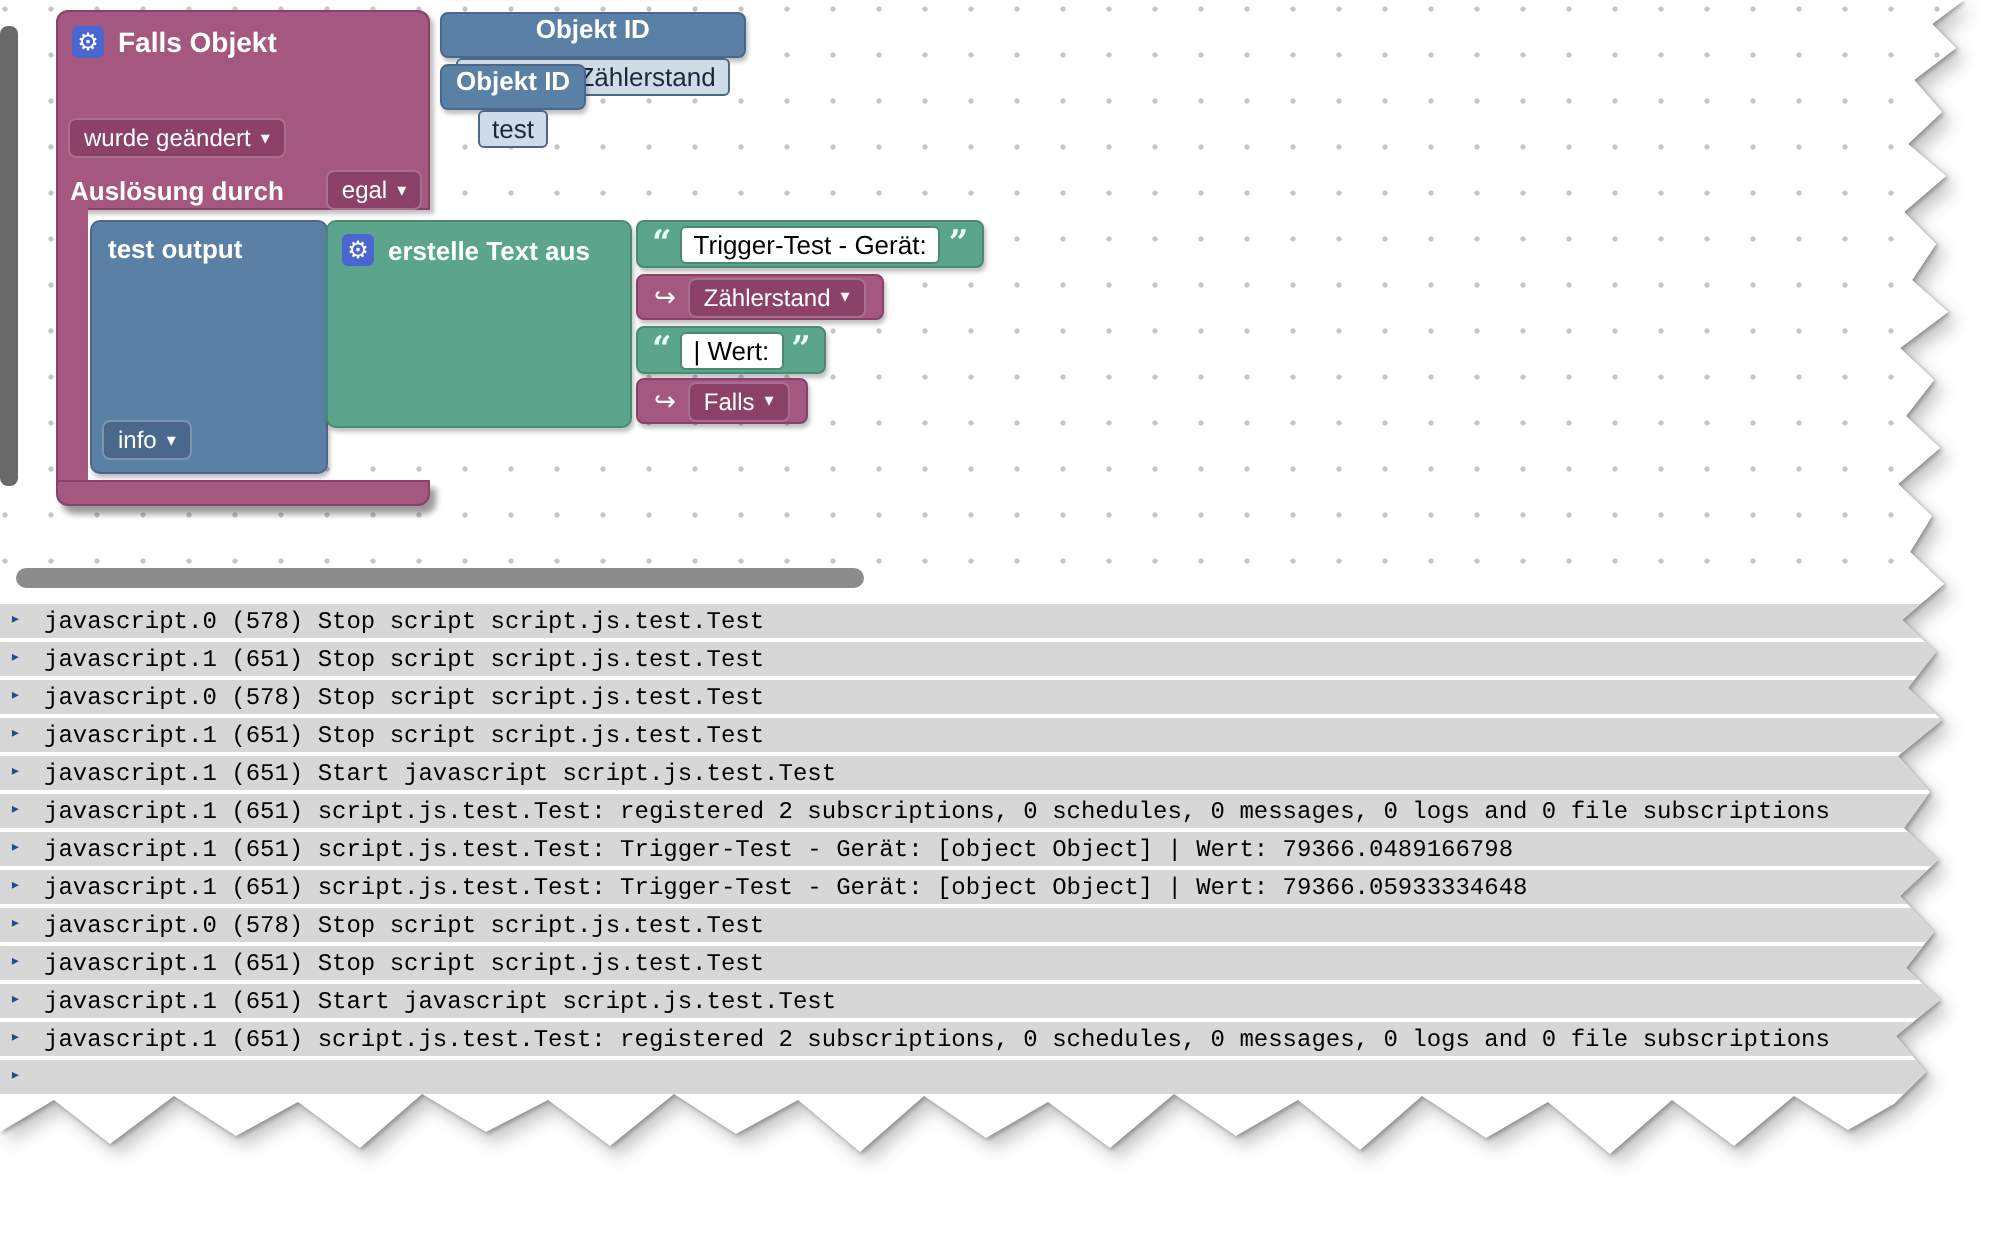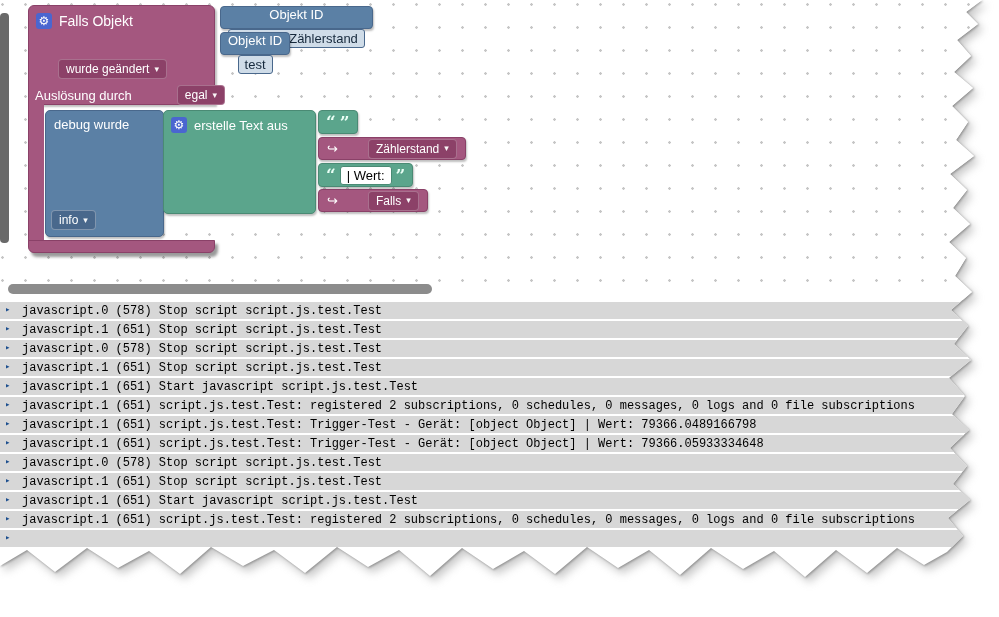--- a/index.html
+++ b/index.html
@@ -28,7 +28,7 @@
     background-size: 23px 23px; background-position: 14px 16px; }
 
   .blk { position:absolute; }
-  .blk-title { color:#fff; font-size:13px; white-space:nowrap; }
+  .blk-title { color:#fff; font-size:13px; white-space:nowrap;font-weight:bold; }
   .blk-header { display:flex; align-items:center; gap:7px; }
   .gear-icon { display:inline-flex; align-items:center; justify-content:center;
     width:16px; height:16px; border-radius:3px; background:#4a66d0; color:#fff; font-size:12px;

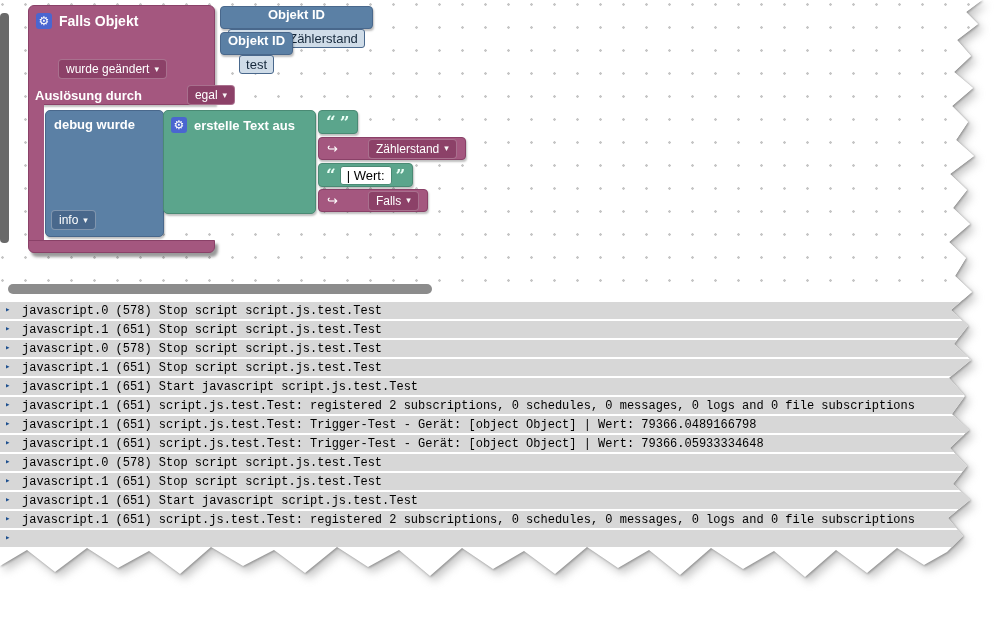--- a/index.html
+++ b/index.html
@@ -43,7 +43,7 @@
     border:1px solid #8a4168; border-radius:6px 6px 0 0; box-shadow:2px 2px 2px rgba(0,0,0,.25); }
   .falls-top .blk-header { position:absolute; left:7px; top:7px; }
   .falls-top .blk-header .blk-title { font-size:14px; }
-  .purple-dd { background:#8c4168; border:1px solid rgba(255,255,255,.25);margin-left:24px; }
+  .purple-dd { background:#8c4168; border:1px solid rgba(255,255,255,.25); }
   .falls-changed { position:absolute; left:5px; top:53px; }
   .falls-trigger-row { position:absolute; left:6px; top:79px; display:flex; align-items:center; gap:21px;text-align:right; }
   .falls-spine { left:28px; top:104px; width:16px; height:137px; background:#a4577f;

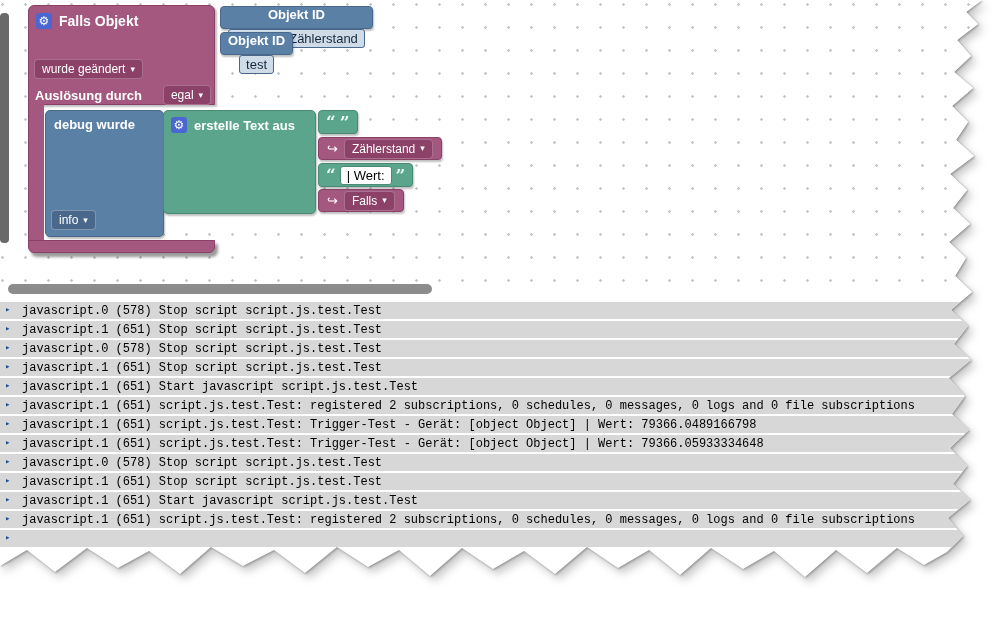--- a/index.html
+++ b/index.html
@@ -138,7 +138,7 @@
         </div>
 
         <div class="blk debug-block">
-          <span class="blk-title">debug wurde</span>
+          <span class="blk-title">test output</span>
           <div class="dd blue-dd">
             <span>info</span>
             <span class="caret">▾</span>

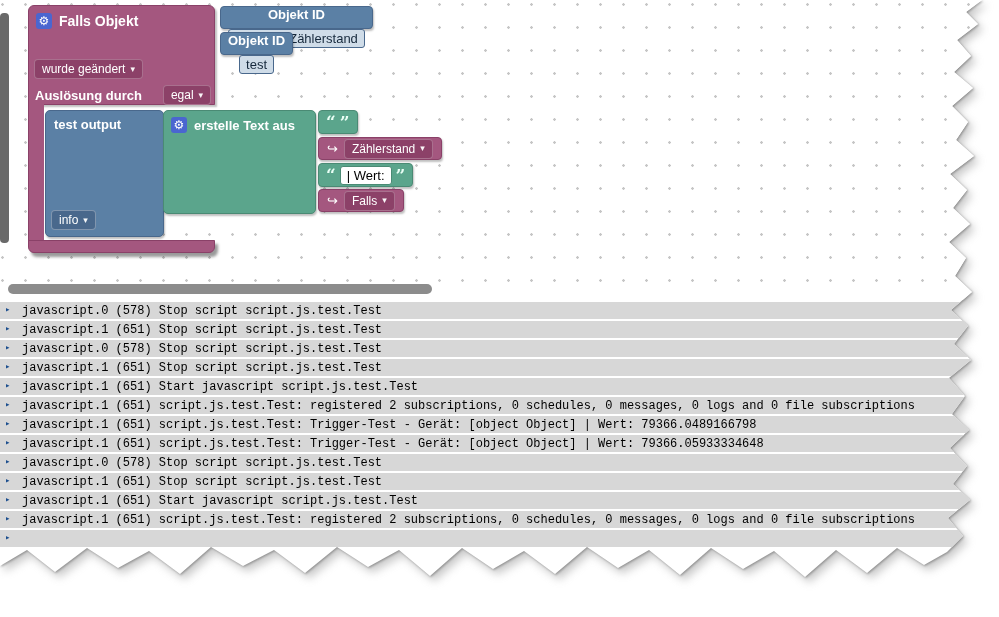--- a/index.html
+++ b/index.html
@@ -154,6 +154,7 @@
 
         <div class="blk str-block" style="left:318px; top:110px;">
           <span class="quote">“</span>
+          <span class="str-field">Trigger-Test - Gerät:</span>
           <span class="quote">”</span>
         </div>
 

